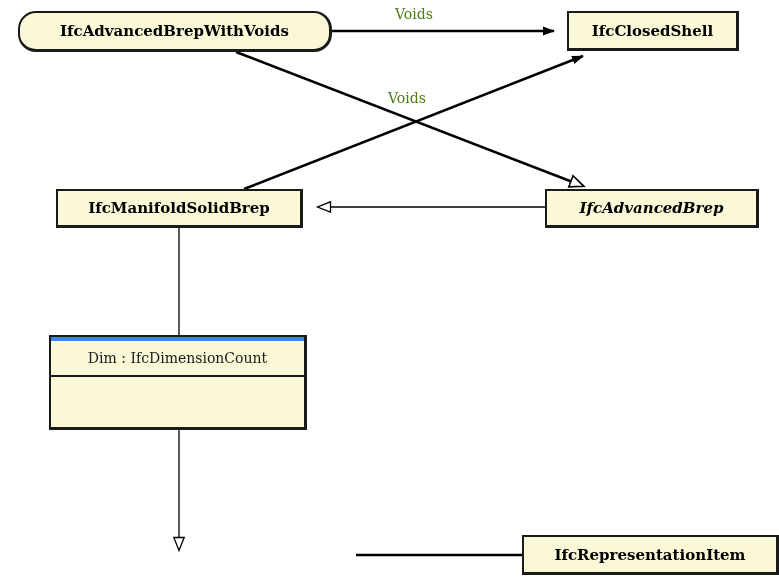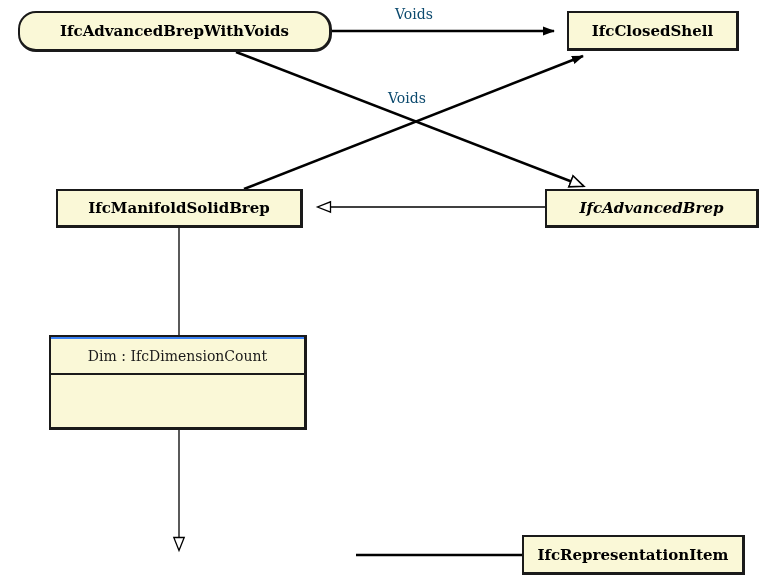--- a/index.html
+++ b/index.html
@@ -62,7 +62,7 @@
     position: absolute;
     font-family: "DejaVu Serif", "Liberation Serif", serif;
     font-size: 14px;
-    color: #0c4a6e;
+    color: #4d7c0f;
     background: transparent;
     white-space: nowrap;
     z-index: 4;

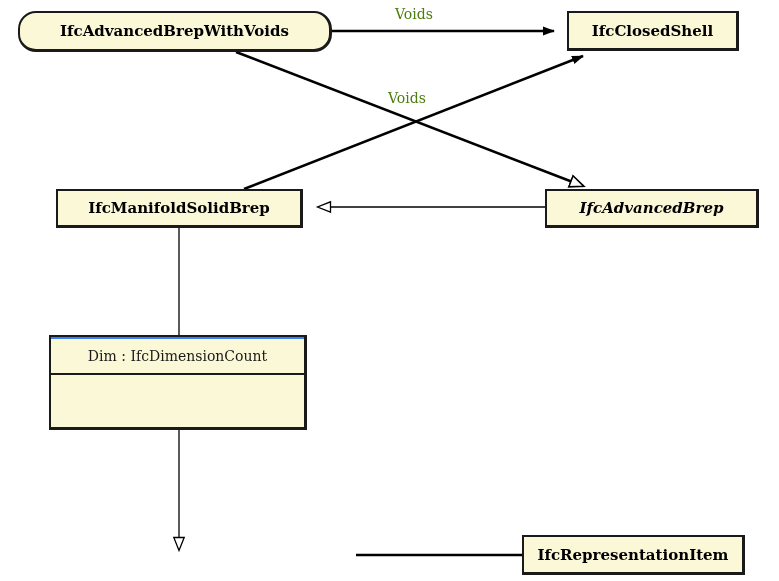--- a/index.html
+++ b/index.html
@@ -47,7 +47,7 @@
     letter-spacing: 0px;
   }
   .uml-compartment {
-    border-top: 2px solid #3b82f6;
+    border-top: 4px solid #3b82f6;
     font-size: 14px;
     color: #1a1a1a;
     display: flex;

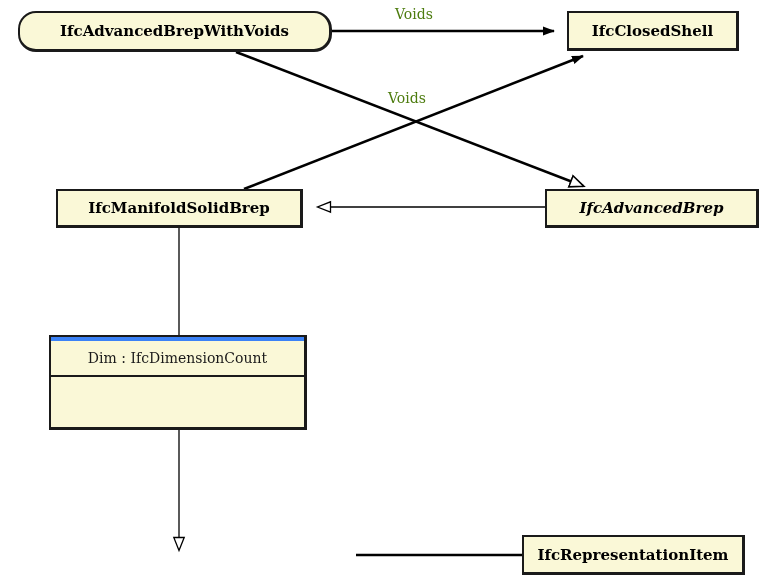--- a/index.html
+++ b/index.html
@@ -137,7 +137,7 @@
   </div>
 
 
-  <div class="uml-class" style="left:522px; top:535px; width:223px; height:40px;">
+  <div class="uml-class" style="left:522px; top:535px; width:257px; height:40px;">
     <div class="uml-title" style="flex:1;">IfcRepresentationItem</div>
   </div>
 

